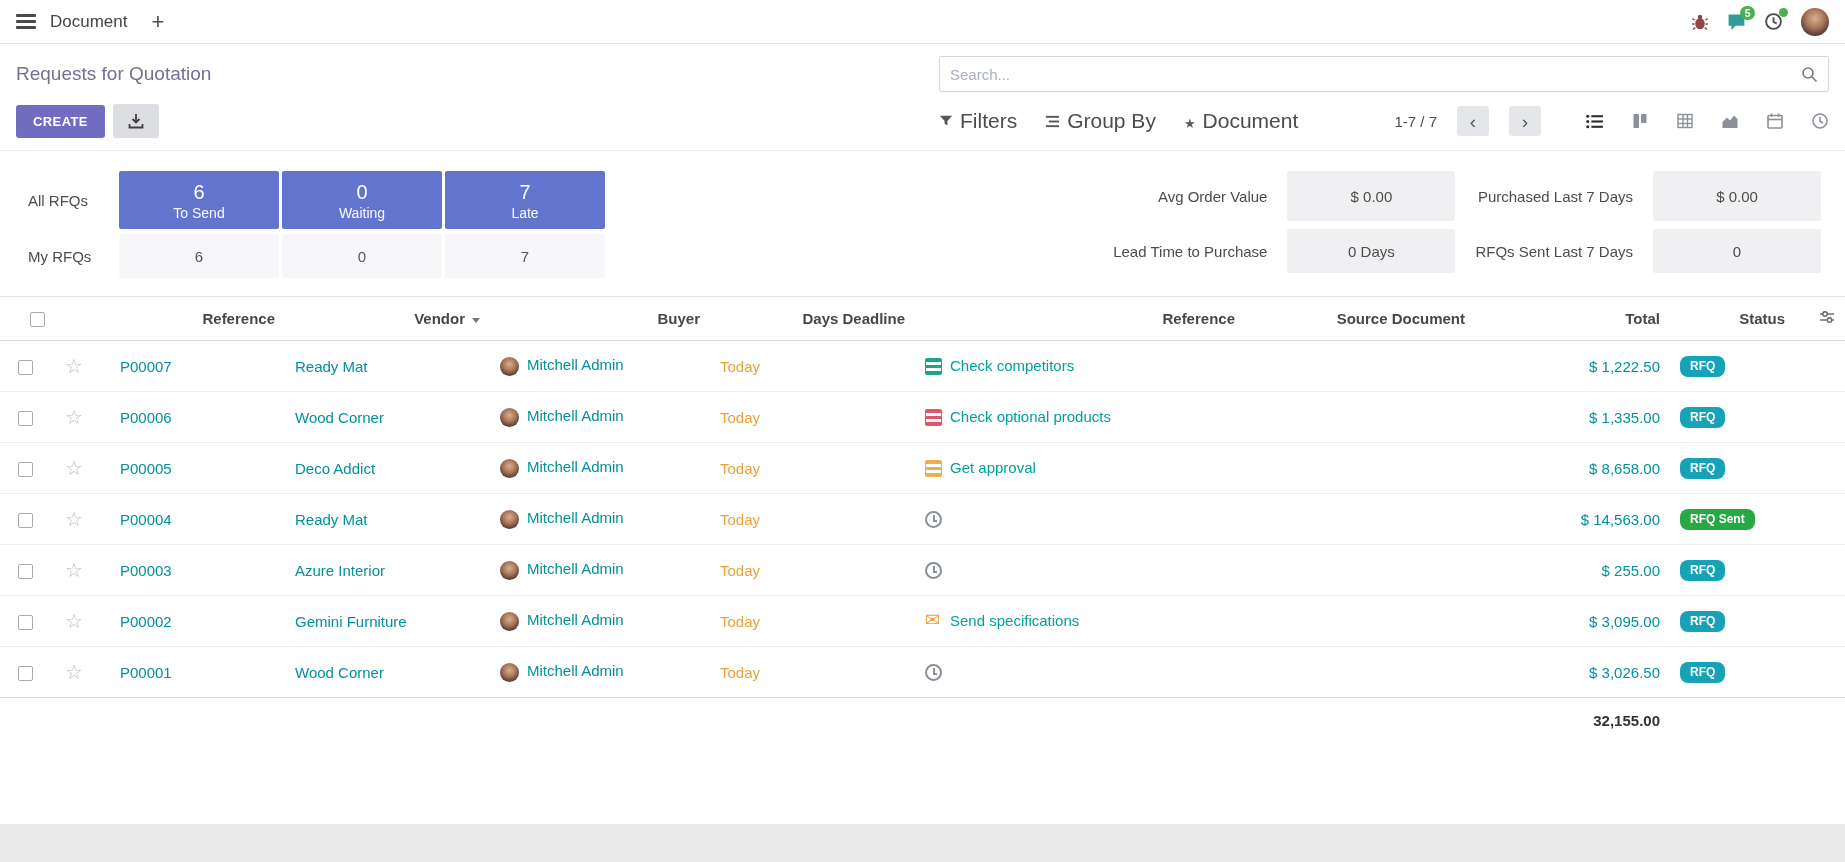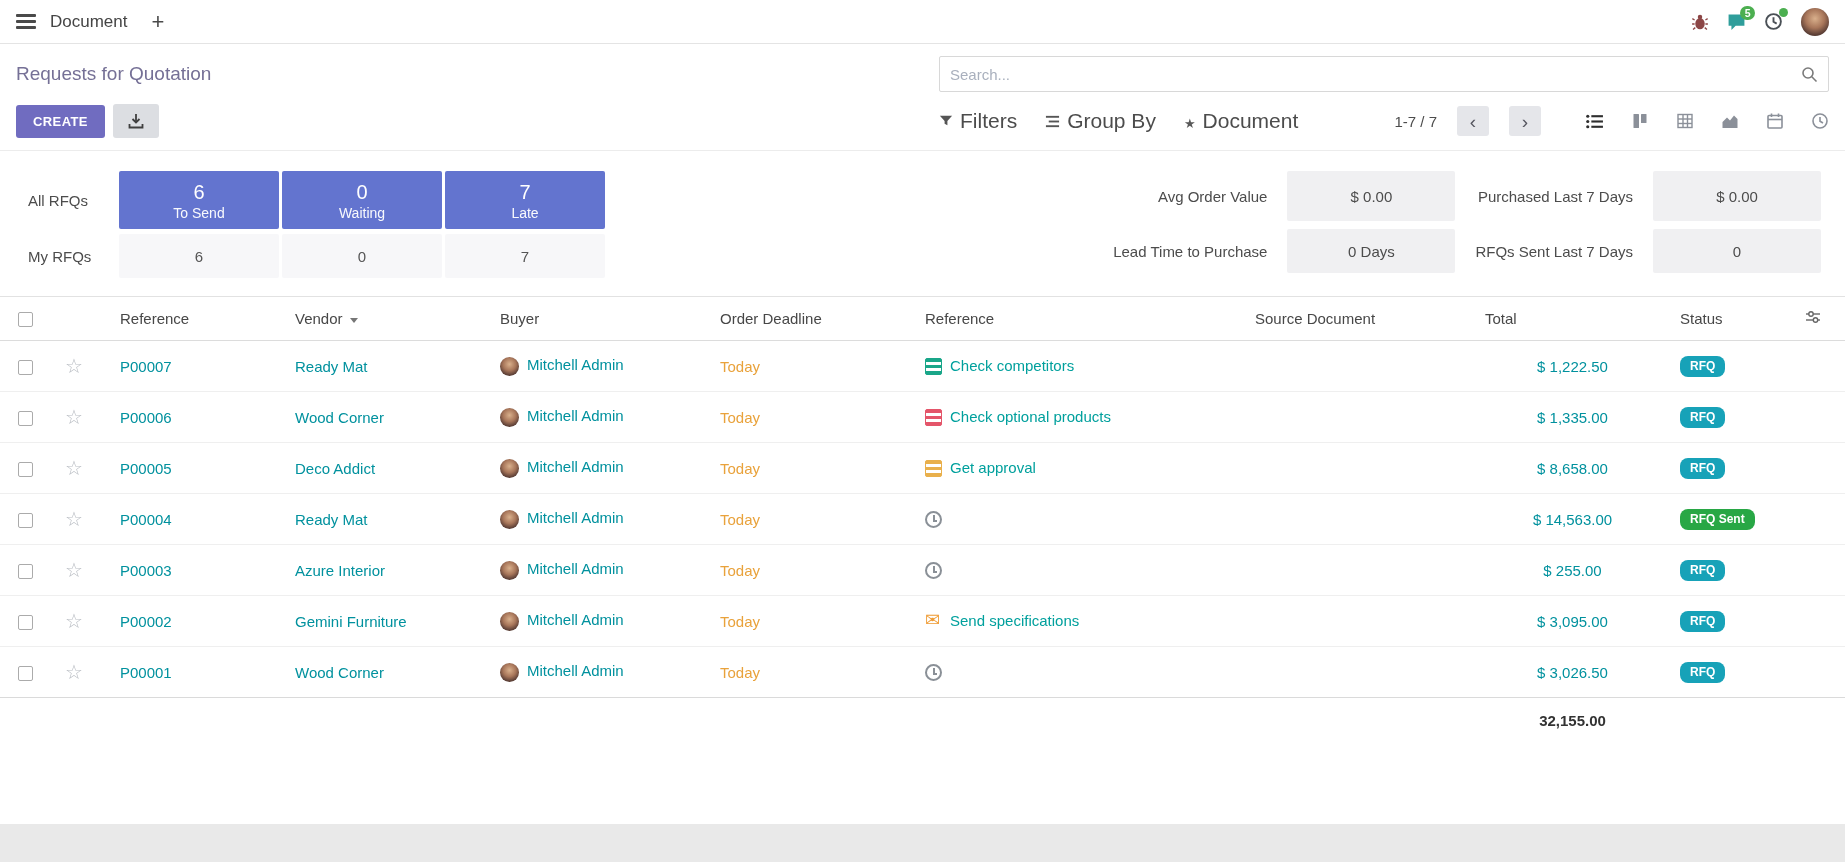--- a/index.html
+++ b/index.html
@@ -55,7 +55,7 @@
 
   
   .list-table{width:100%;border-collapse:collapse;font-size:15px;background:#fff}
-  .list-table thead th{font-weight:normal;color:#474747;text-align:left;padding:12px 10px;border-top:1px solid #e2e2e2;border-bottom:1px solid #dcdcdc;white-space:nowrap}
+  .list-table thead th{font-weight:bold;color:#474747;text-align:right;padding:12px 10px;border-top:1px solid #e2e2e2;border-bottom:1px solid #dcdcdc;white-space:nowrap}
   .list-table td{padding:8px 10px;height:51px;border-top:1px solid #efefef;vertical-align:middle;white-space:nowrap}
   .list-table tbody tr:first-child td{border-top:none}
   .c-total,.list-table .num{text-align:center}

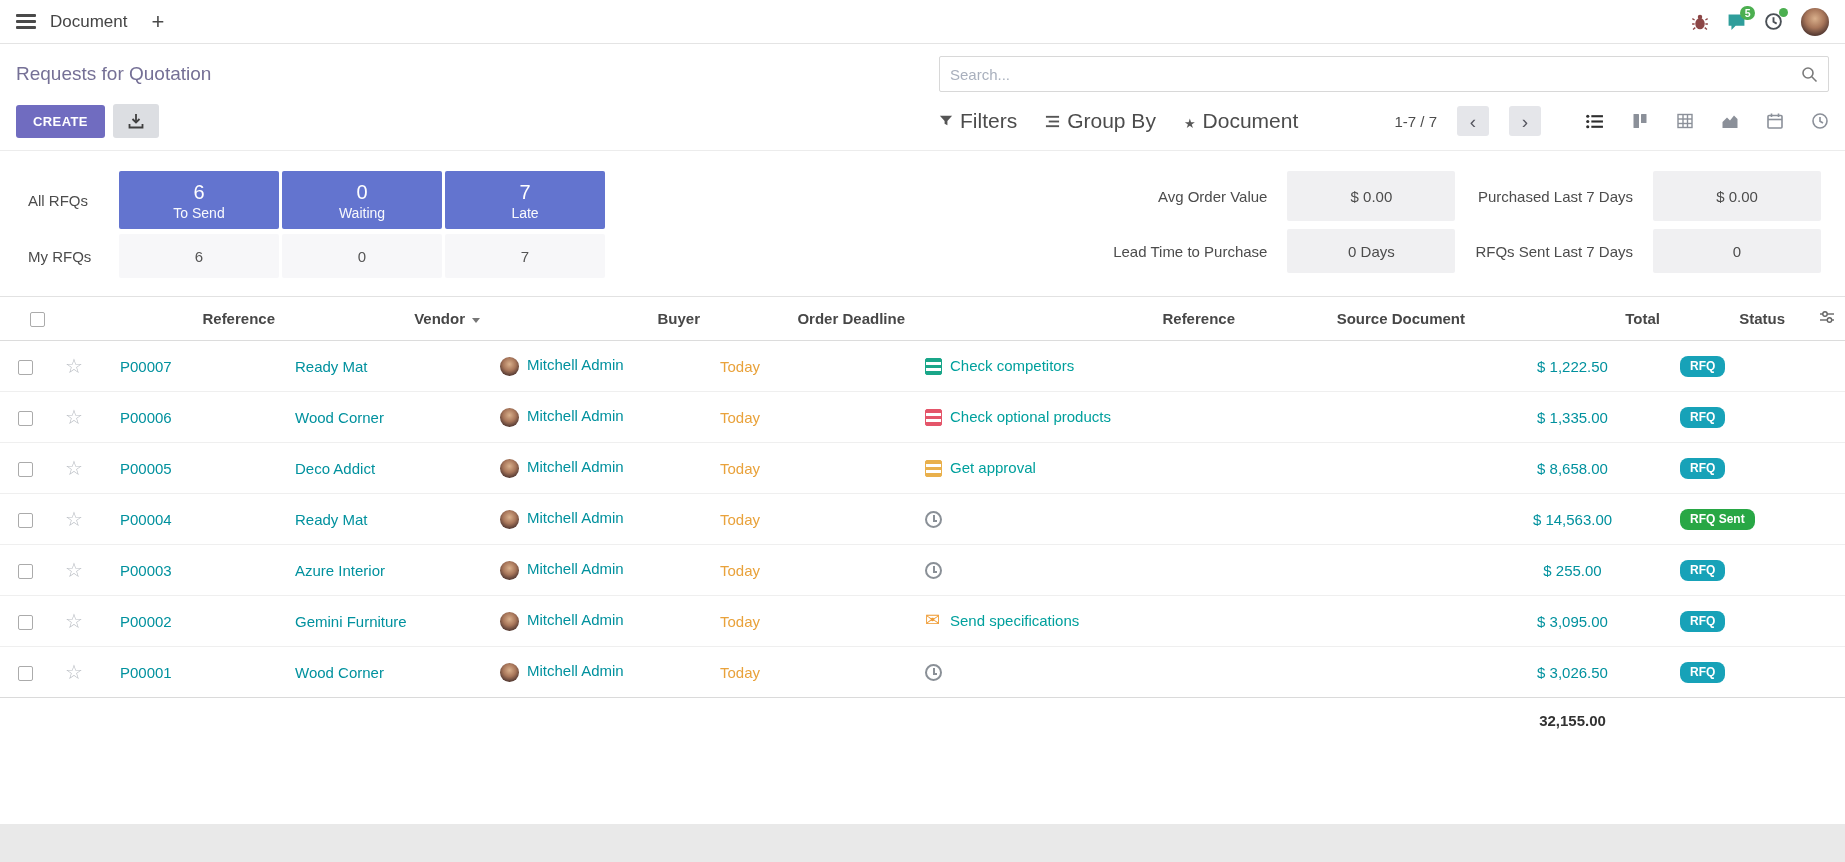--- a/index.html
+++ b/index.html
@@ -275,7 +275,7 @@
         <th>Reference</th>
         <th><span>Vendor</span><span class="caret-down"></span></th>
         <th>Buyer</th>
-        <th>Order Deadline</th>
+        <th>Days Deadline</th>
         <th>Reference</th>
         <th>Source Document</th>
         <th class="c-total">Total</th>

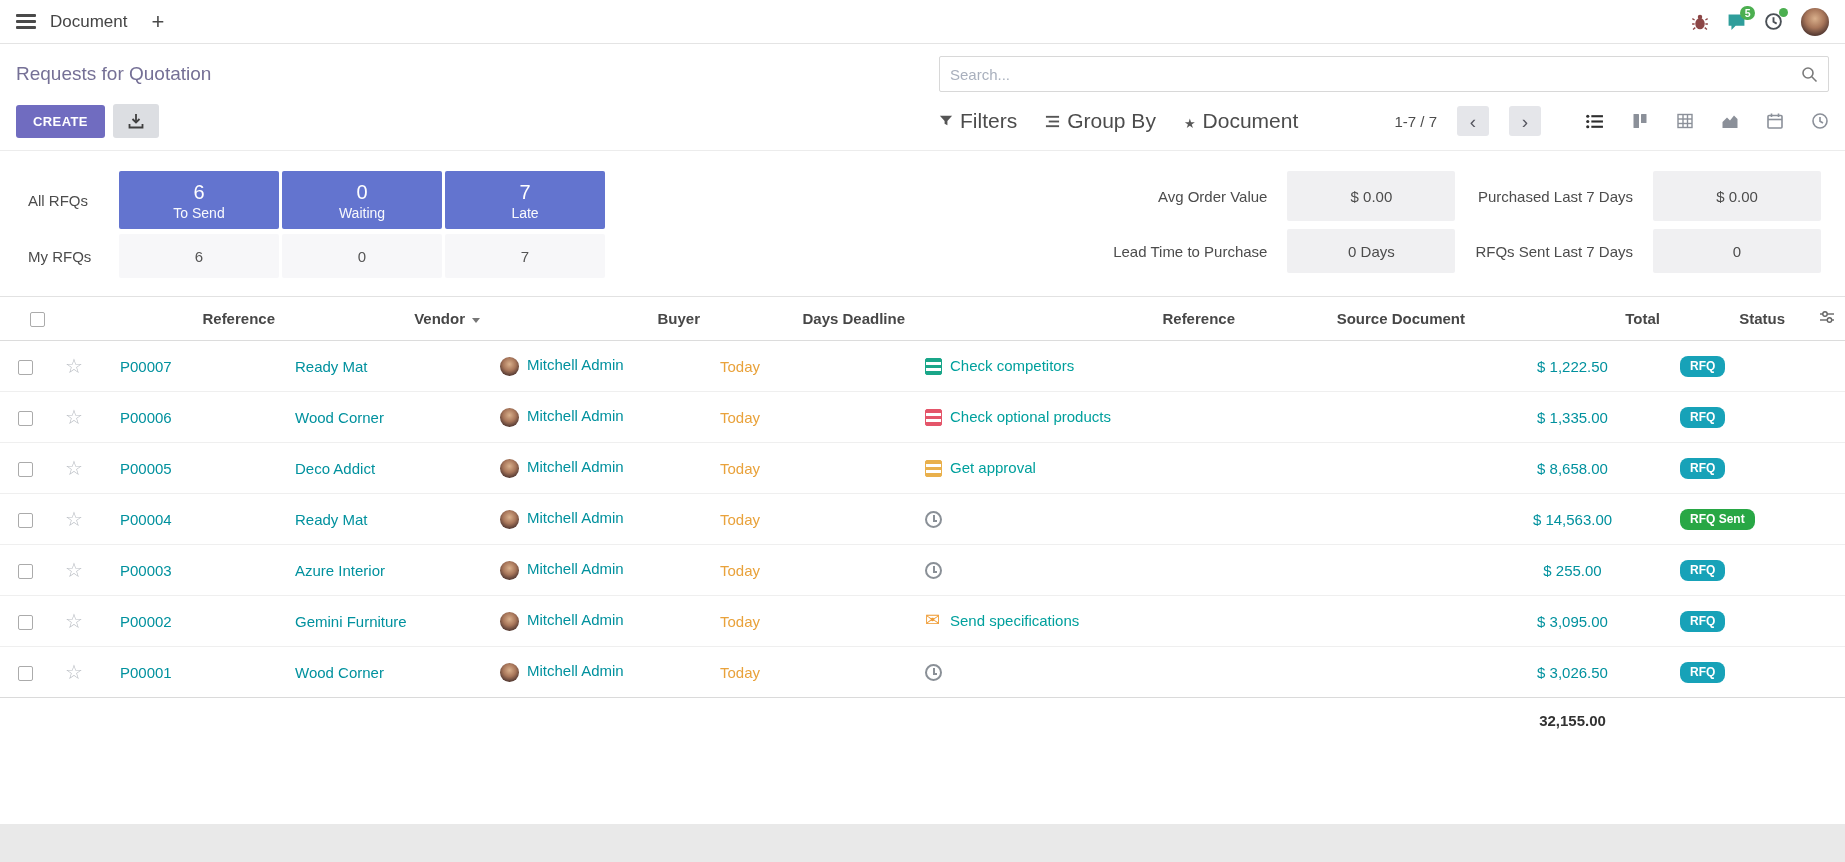--- a/index.html
+++ b/index.html
@@ -58,7 +58,7 @@
   .list-table thead th{font-weight:bold;color:#474747;text-align:right;padding:12px 10px;border-top:1px solid #e2e2e2;border-bottom:1px solid #dcdcdc;white-space:nowrap}
   .list-table td{padding:8px 10px;height:51px;border-top:1px solid #efefef;vertical-align:middle;white-space:nowrap}
   .list-table tbody tr:first-child td{border-top:none}
-  .c-total,.list-table .num{text-align:center}
+  .c-total,.list-table .num{text-align:right}
   .cb{display:inline-block;width:15px;height:15px;border:1px solid #ababab;border-radius:2px;background:#fff;vertical-align:middle;cursor:pointer}
   .star{cursor:pointer}
   .star::before{content:"☆";font-size:20px;color:#b9bdc3}

